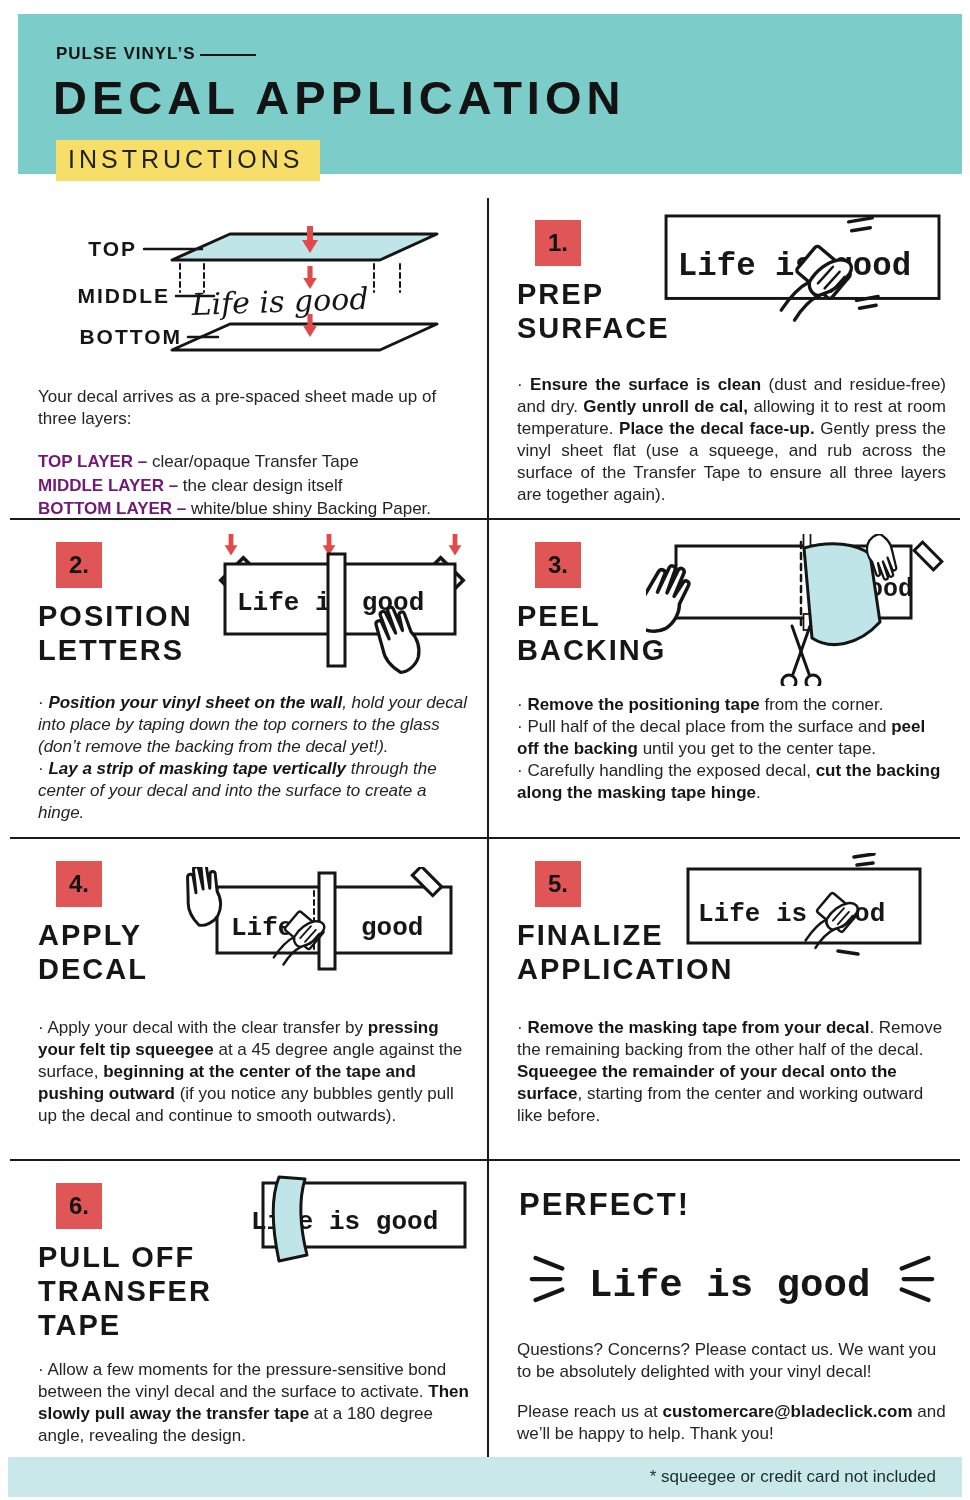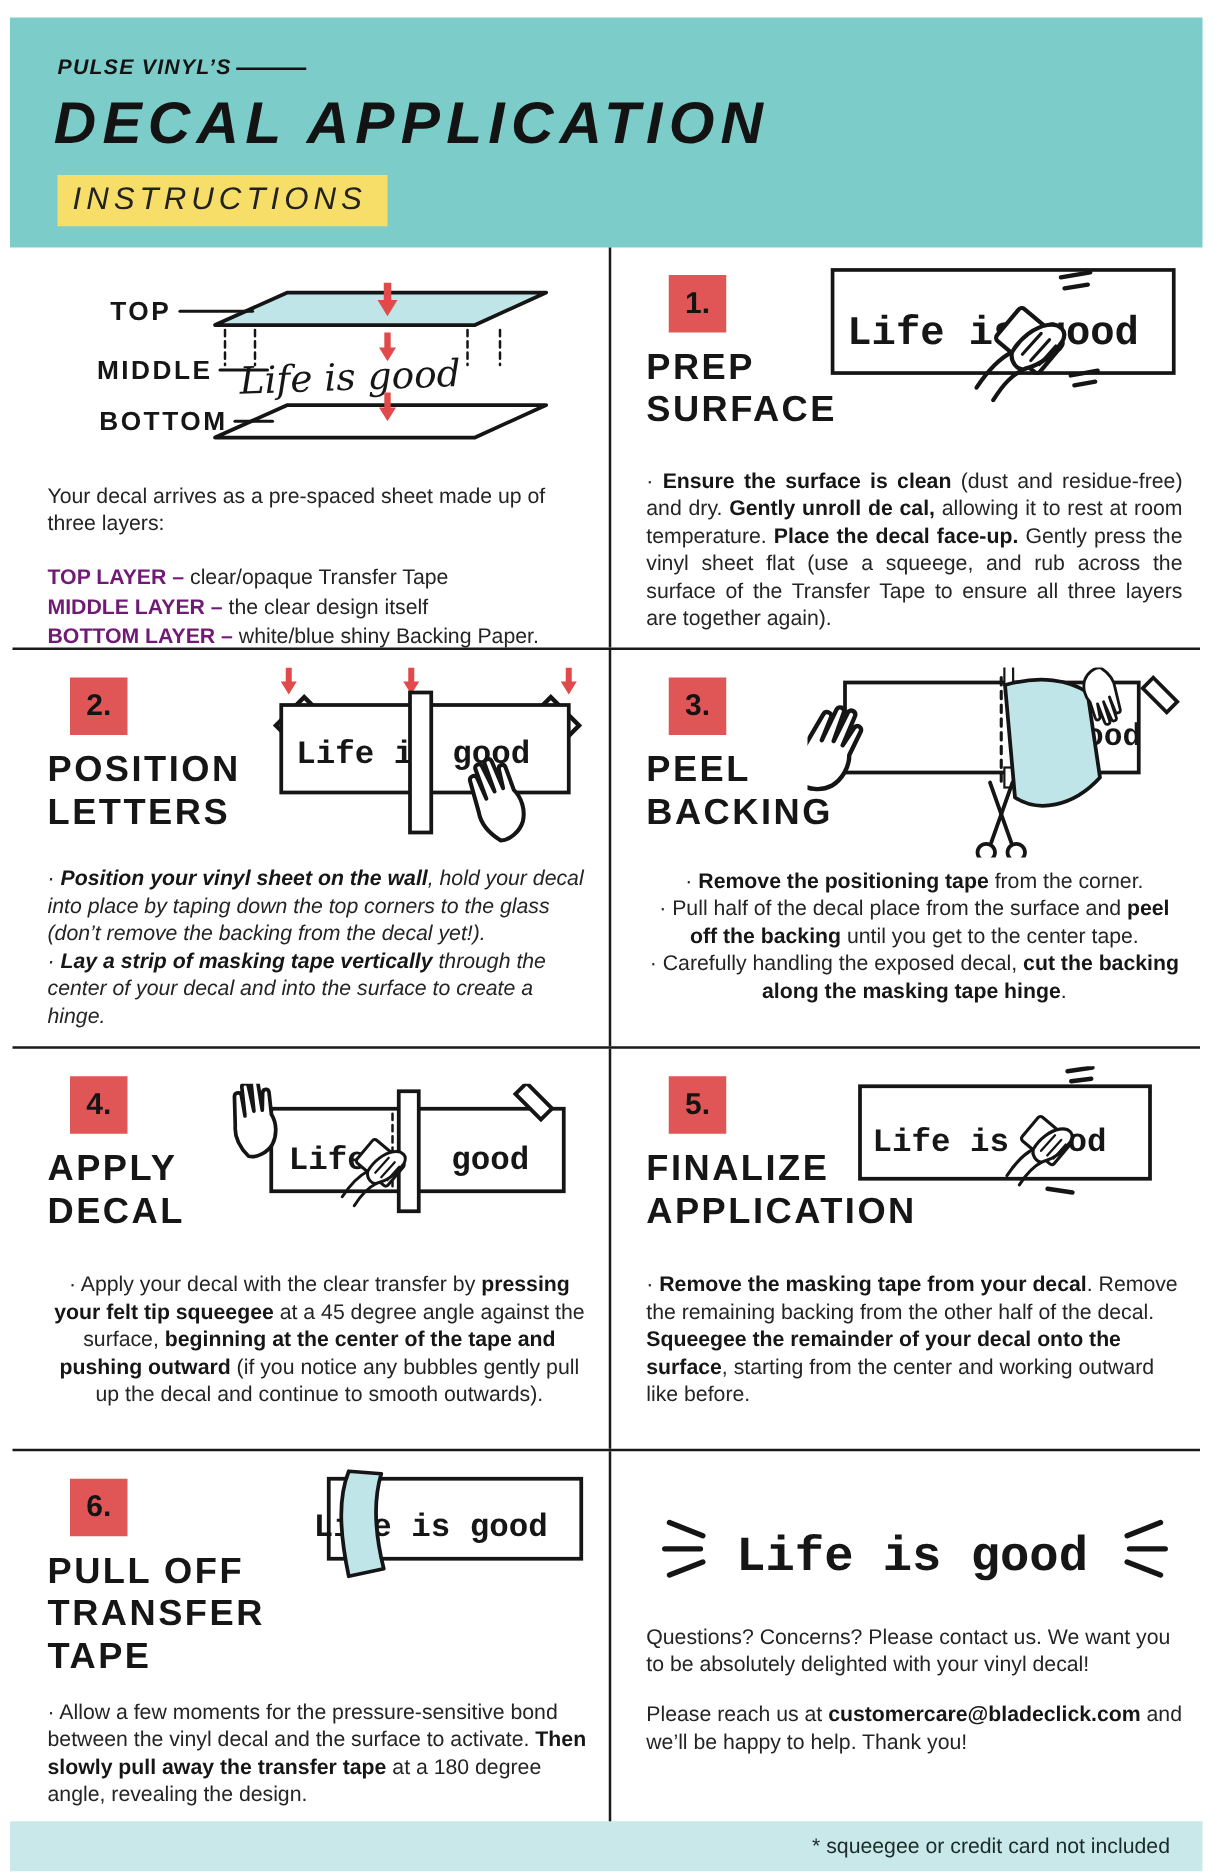--- a/index.html
+++ b/index.html
@@ -7,7 +7,7 @@
   .page{position:absolute;inset:0;background:#fff;}
 
   
-  .header{position:absolute;left:8px;right:8px;top:14px;height:184px;background:#7CCDC9;font-style:italic;}
+  .header{position:absolute;left:18px;right:8px;top:14px;height:160px;background:#7CCDC9;}
   .brand{position:absolute;left:38px;top:30px;font-size:17px;font-weight:700;letter-spacing:1px;color:#131313;}
   .brand-line{display:inline-block;width:56px;border-bottom:2px solid #131313;margin-left:4px;vertical-align:3px;}
   .main-title{position:absolute;left:35px;top:56px;font-size:47px;font-weight:700;letter-spacing:5px;color:#131313;white-space:nowrap;}

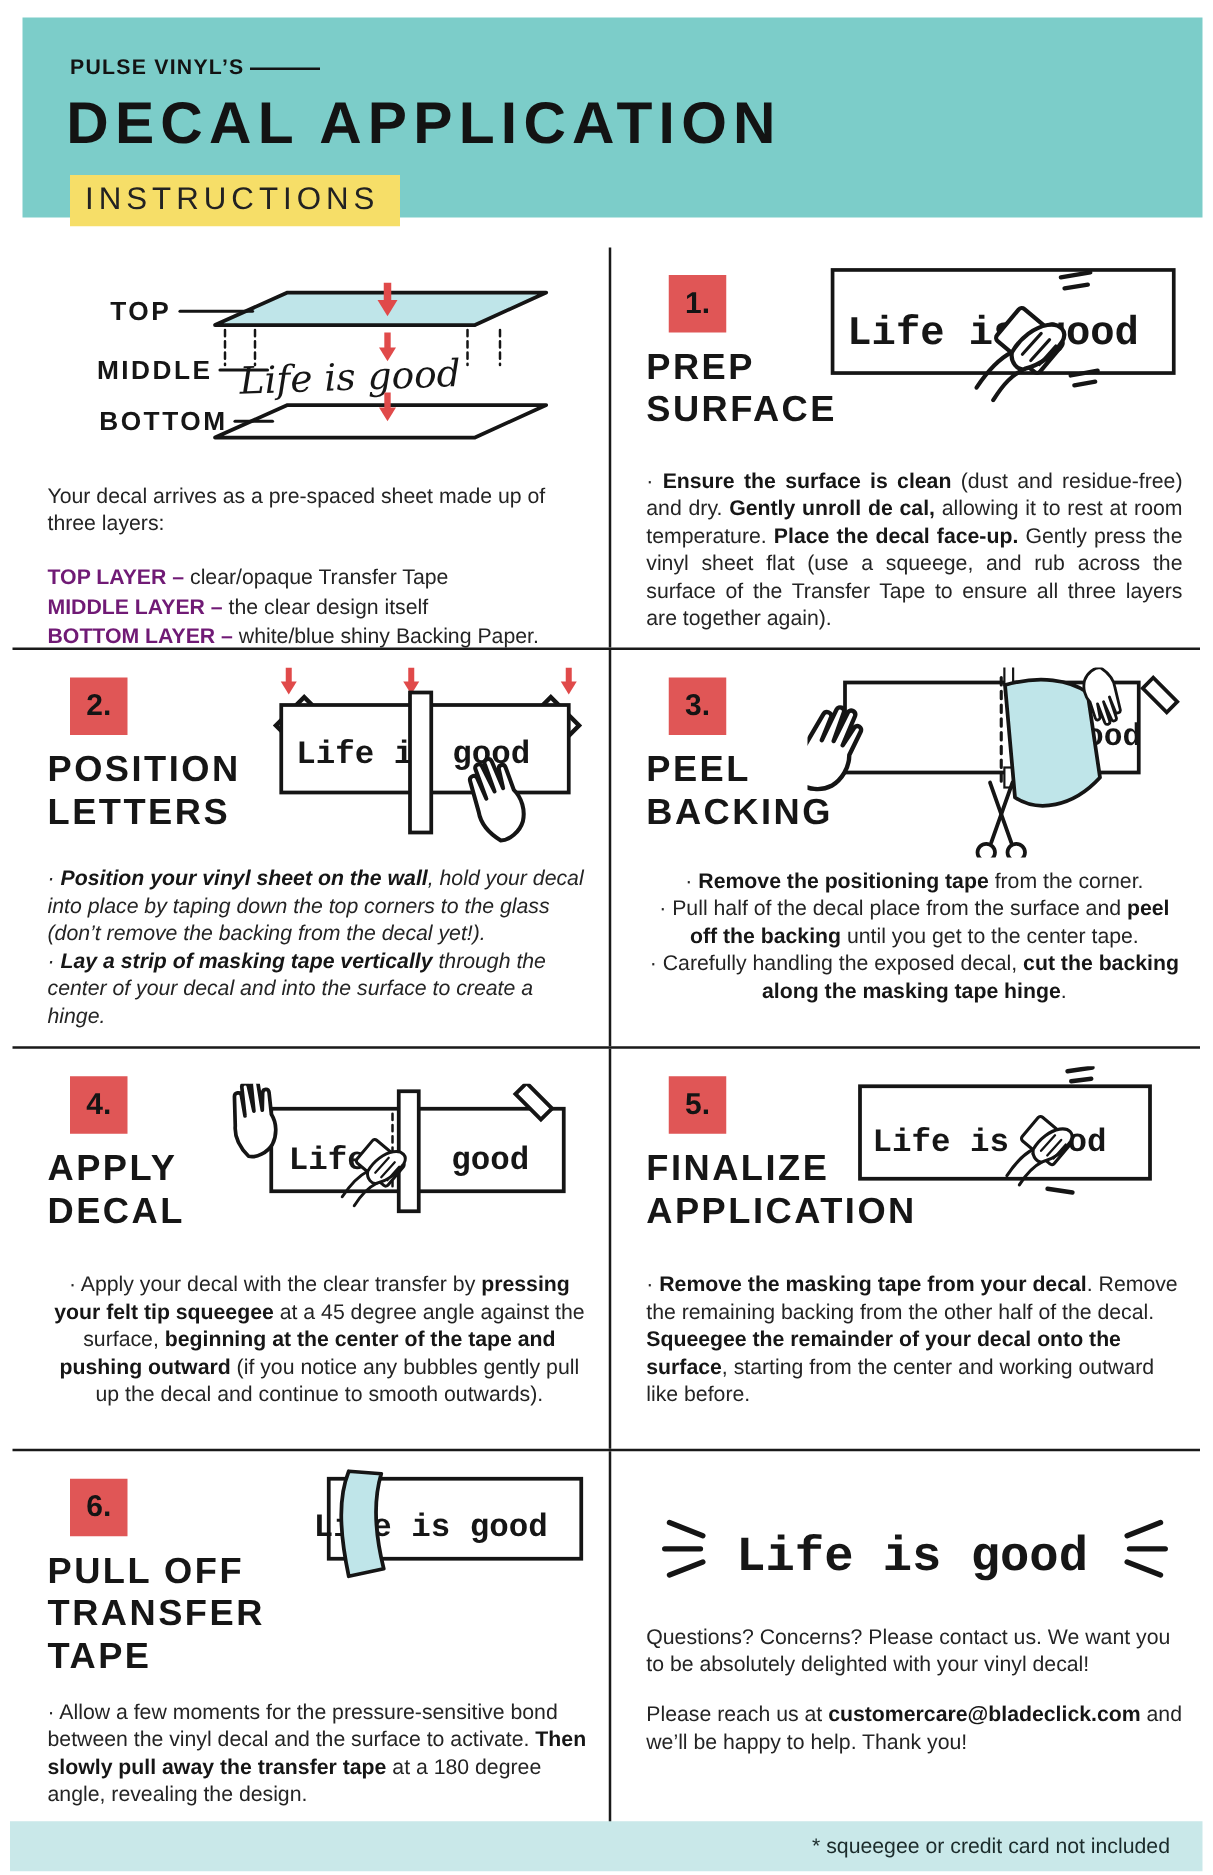--- a/index.html
+++ b/index.html
@@ -190,7 +190,7 @@
           <use href="#tape-piece" transform="translate(282,22) rotate(45) scale(0.85)"></use>
           <use href="#scissors" transform="translate(155,94)"></use>
         </svg>
-        <div class="body" style="margin-top:26px;text-align:center;">
+        <div class="body" style="margin-top:26px;">
           <p><span>· </span><b>Remove the positioning tape</b><span> from the corner.</span></p>
           <p><span>· Pull half of the decal place from the surface and </span><b>peel off the backing</b><span> until you get to the center tape.</span></p>
           <p><span>· Carefully handling the exposed decal, </span><b>cut the backing along the masking tape hinge</b><span>.</span></p>

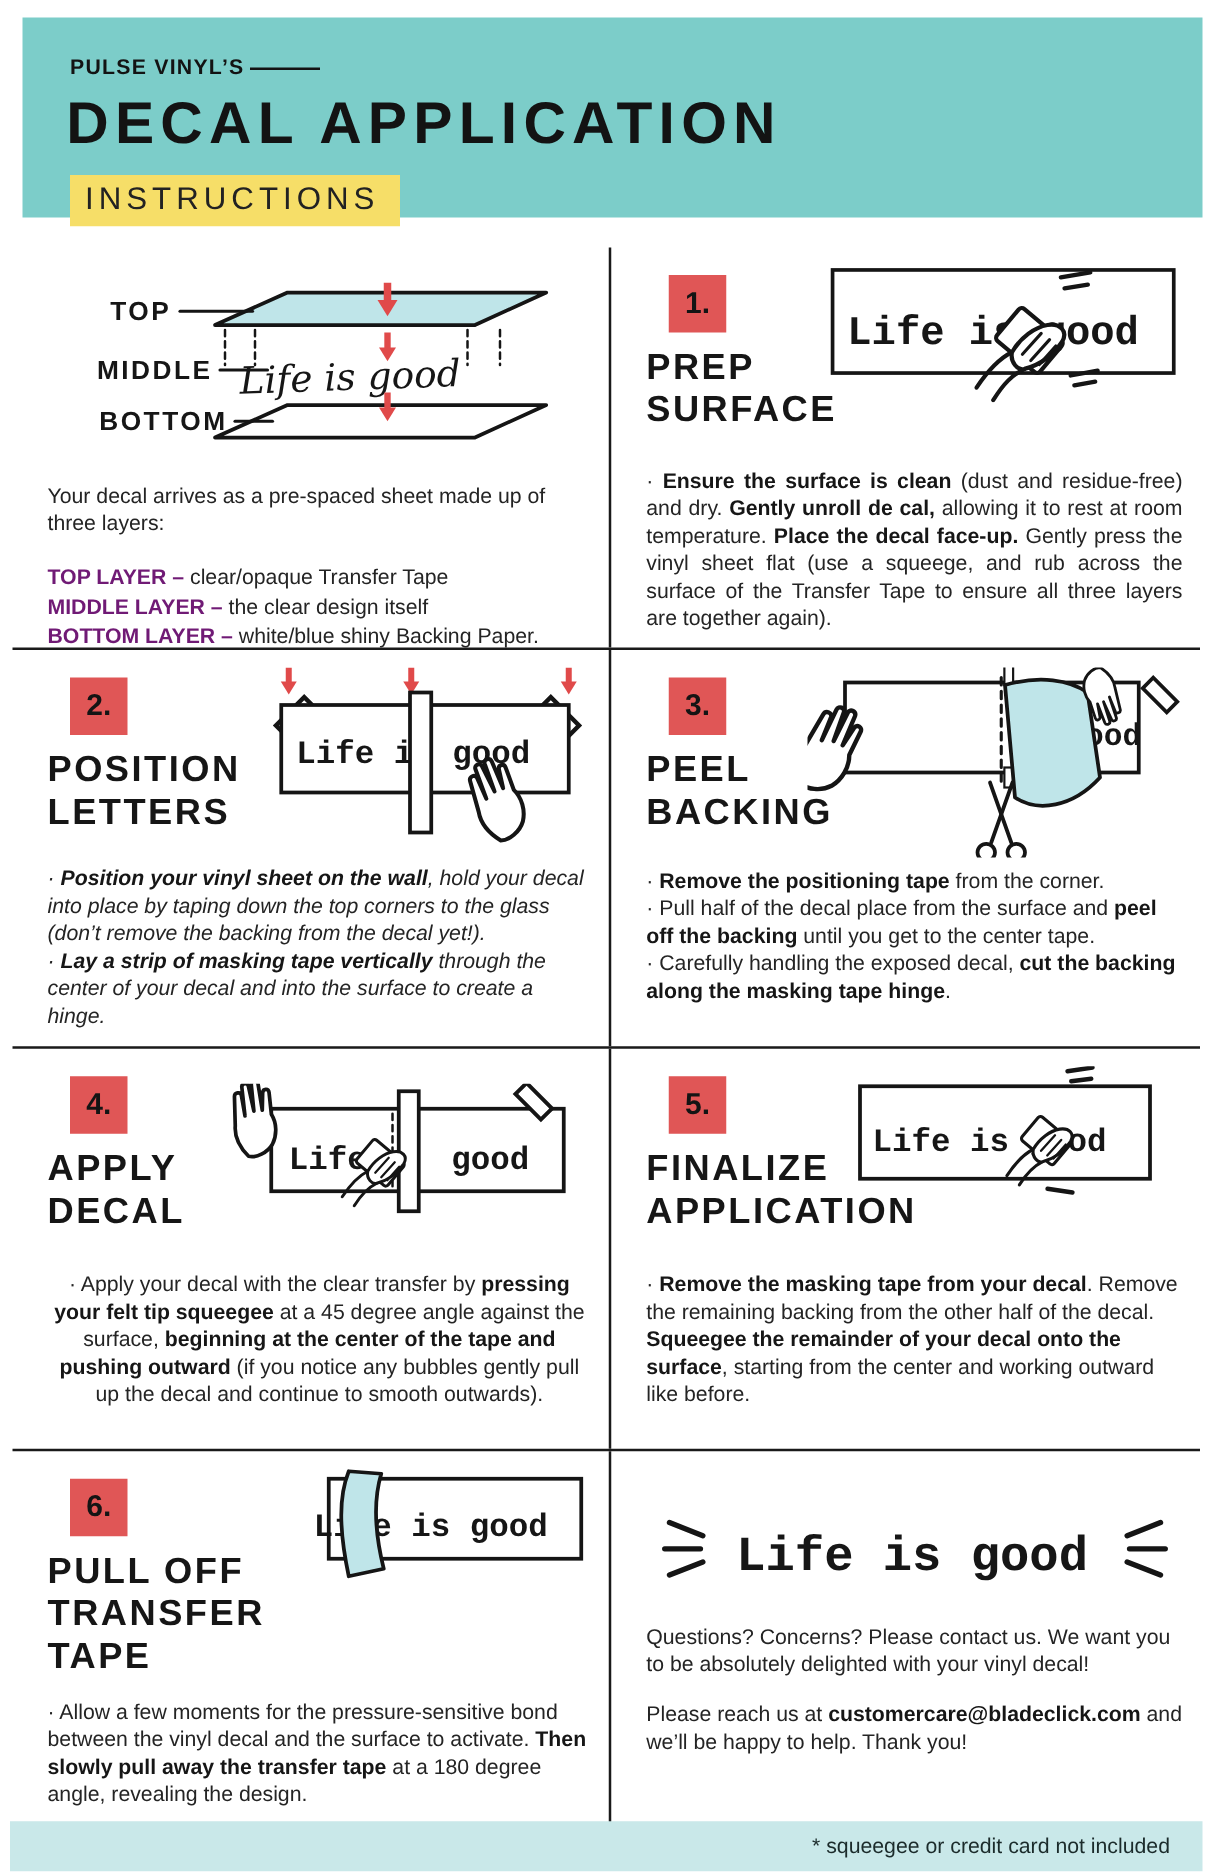--- a/index.html
+++ b/index.html
@@ -215,7 +215,7 @@
           <use href="#hand-card" transform="translate(152,58) scale(0.6)"></use>
           <use href="#tape-piece" transform="translate(268,14) rotate(45) scale(0.9)"></use>
         </svg>
-        <div class="body" style="margin-top:30px;text-align:center;">
+        <div class="body" style="margin-top:30px;">
           <p><span>· Apply your decal with the clear transfer by </span><b>pressing your felt tip squeegee</b><span> at a 45 degree angle against the surface, </span><b>beginning at the center of the tape and pushing outward</b><span> (if you notice any bubbles gently pull up the decal and continue to smooth outwards).</span></p>
         </div>
       </div>

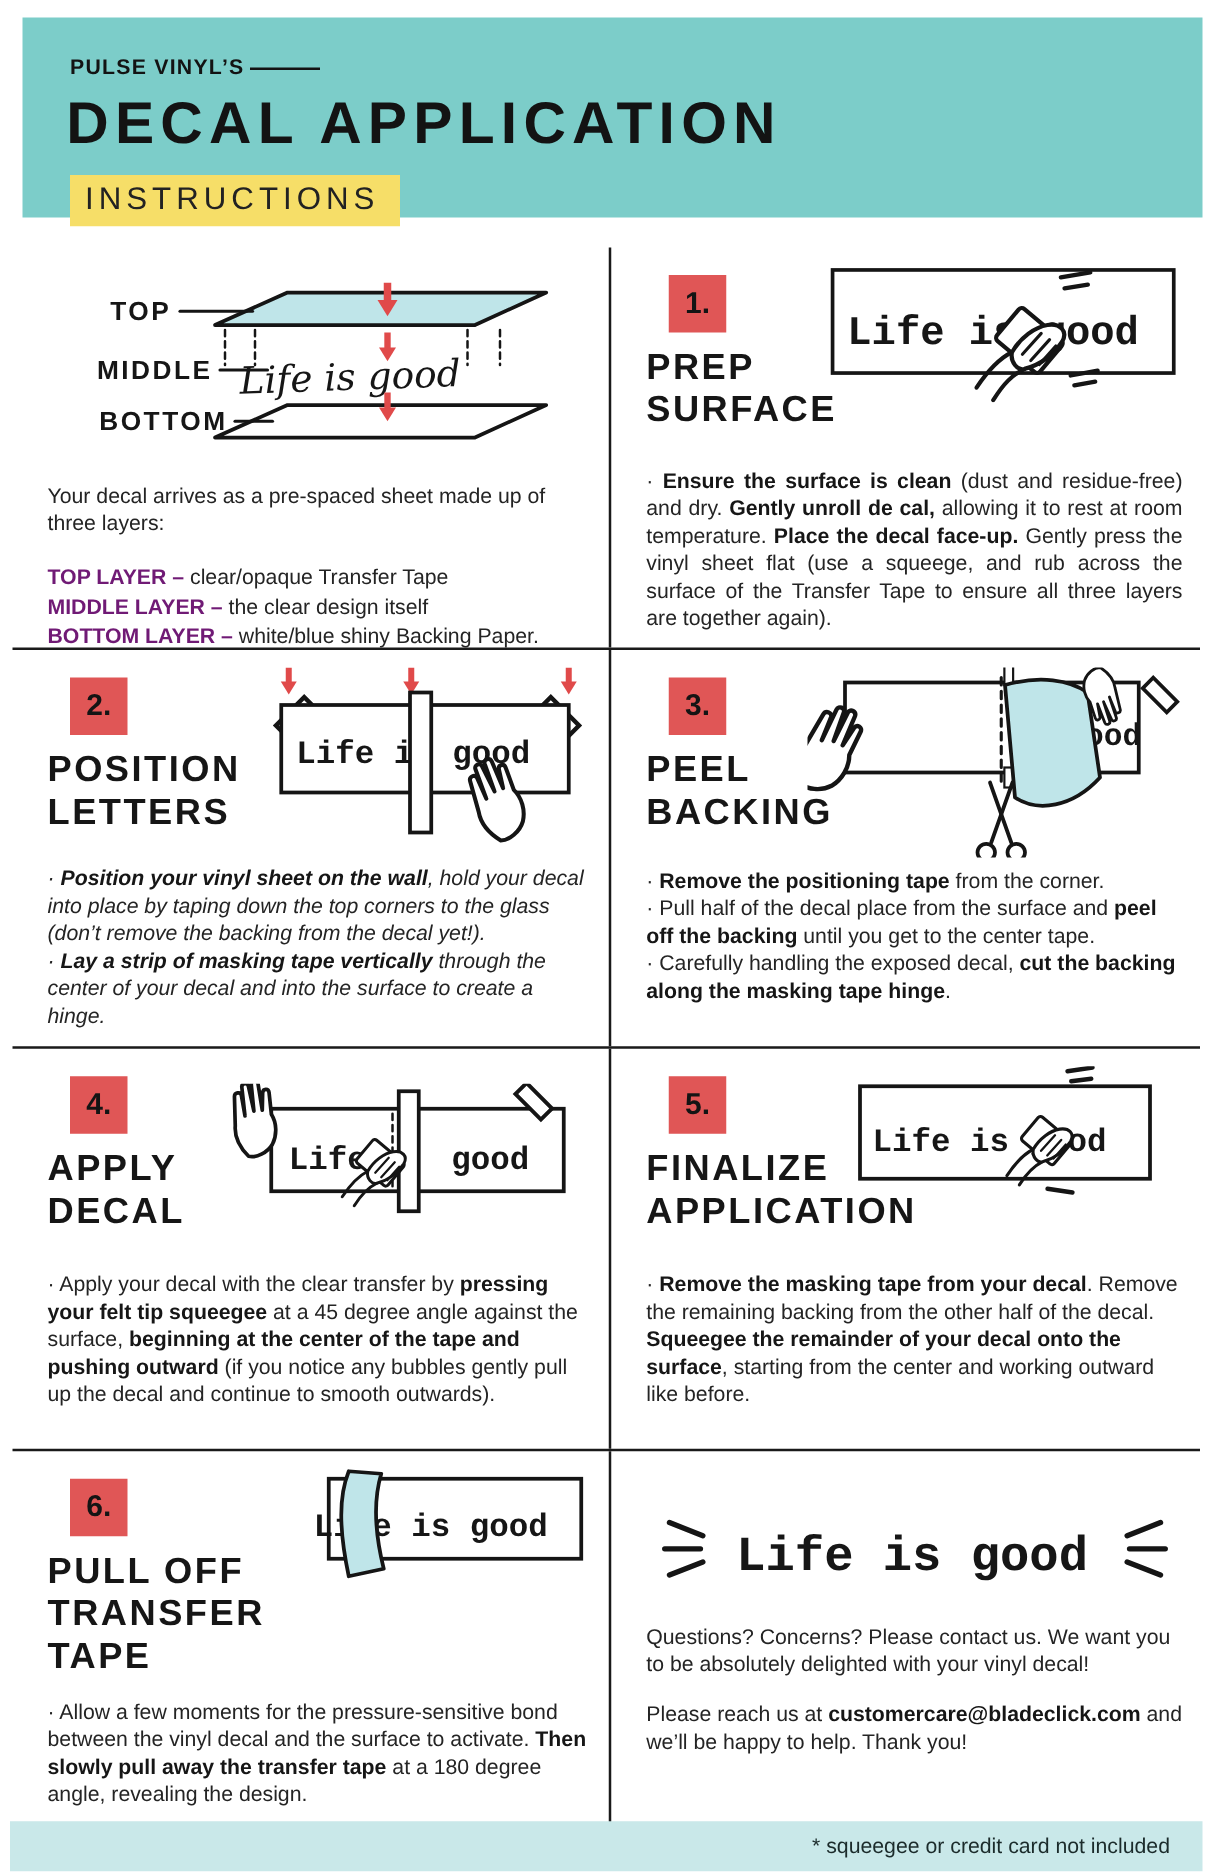--- a/index.html
+++ b/index.html
@@ -258,6 +258,7 @@
       </div>
 
       <div class="cell cell-r">
+        <div class="perfect-title">PERFECT!</div>
         <svg class="perfect-svg" width="420" height="82" viewBox="0 0 440 86">
           <text class="decal" x="70" y="60" font-size="41">Life is good</text>
           <path class="ln" stroke-width="4.5" d="M14,20 L42,31 M10,42 L40,42 M14,64 L42,53"></path>

